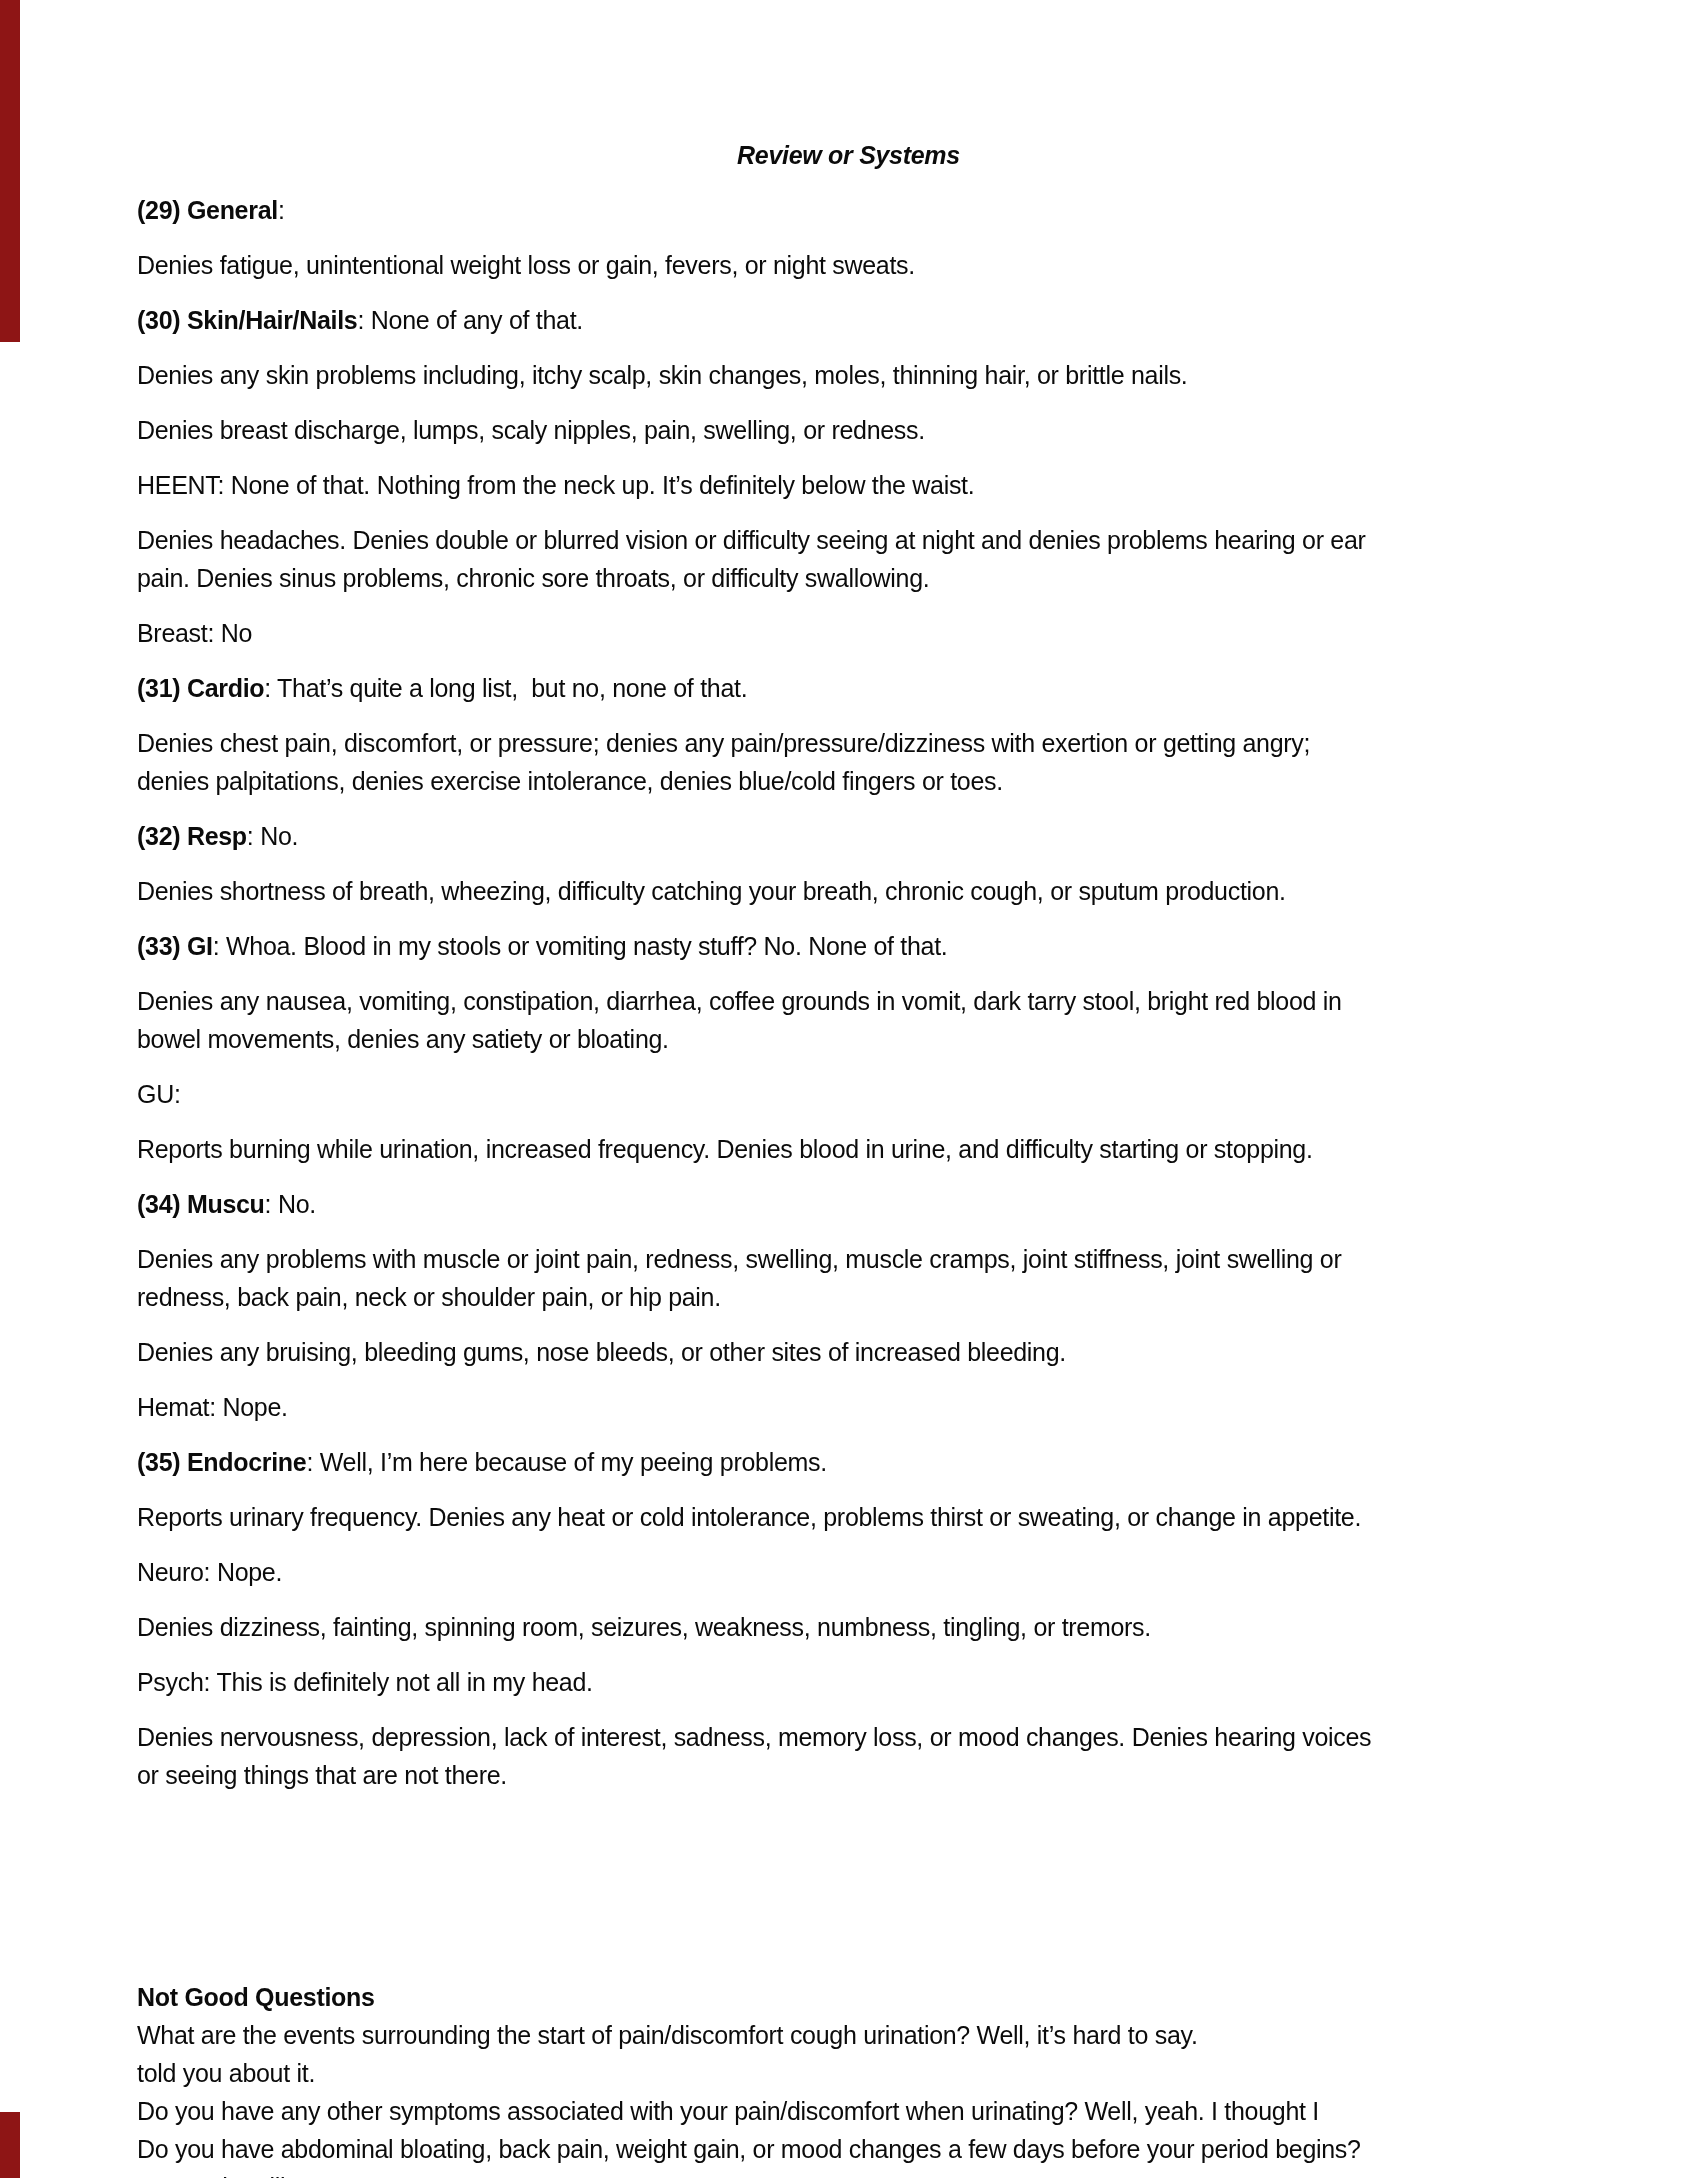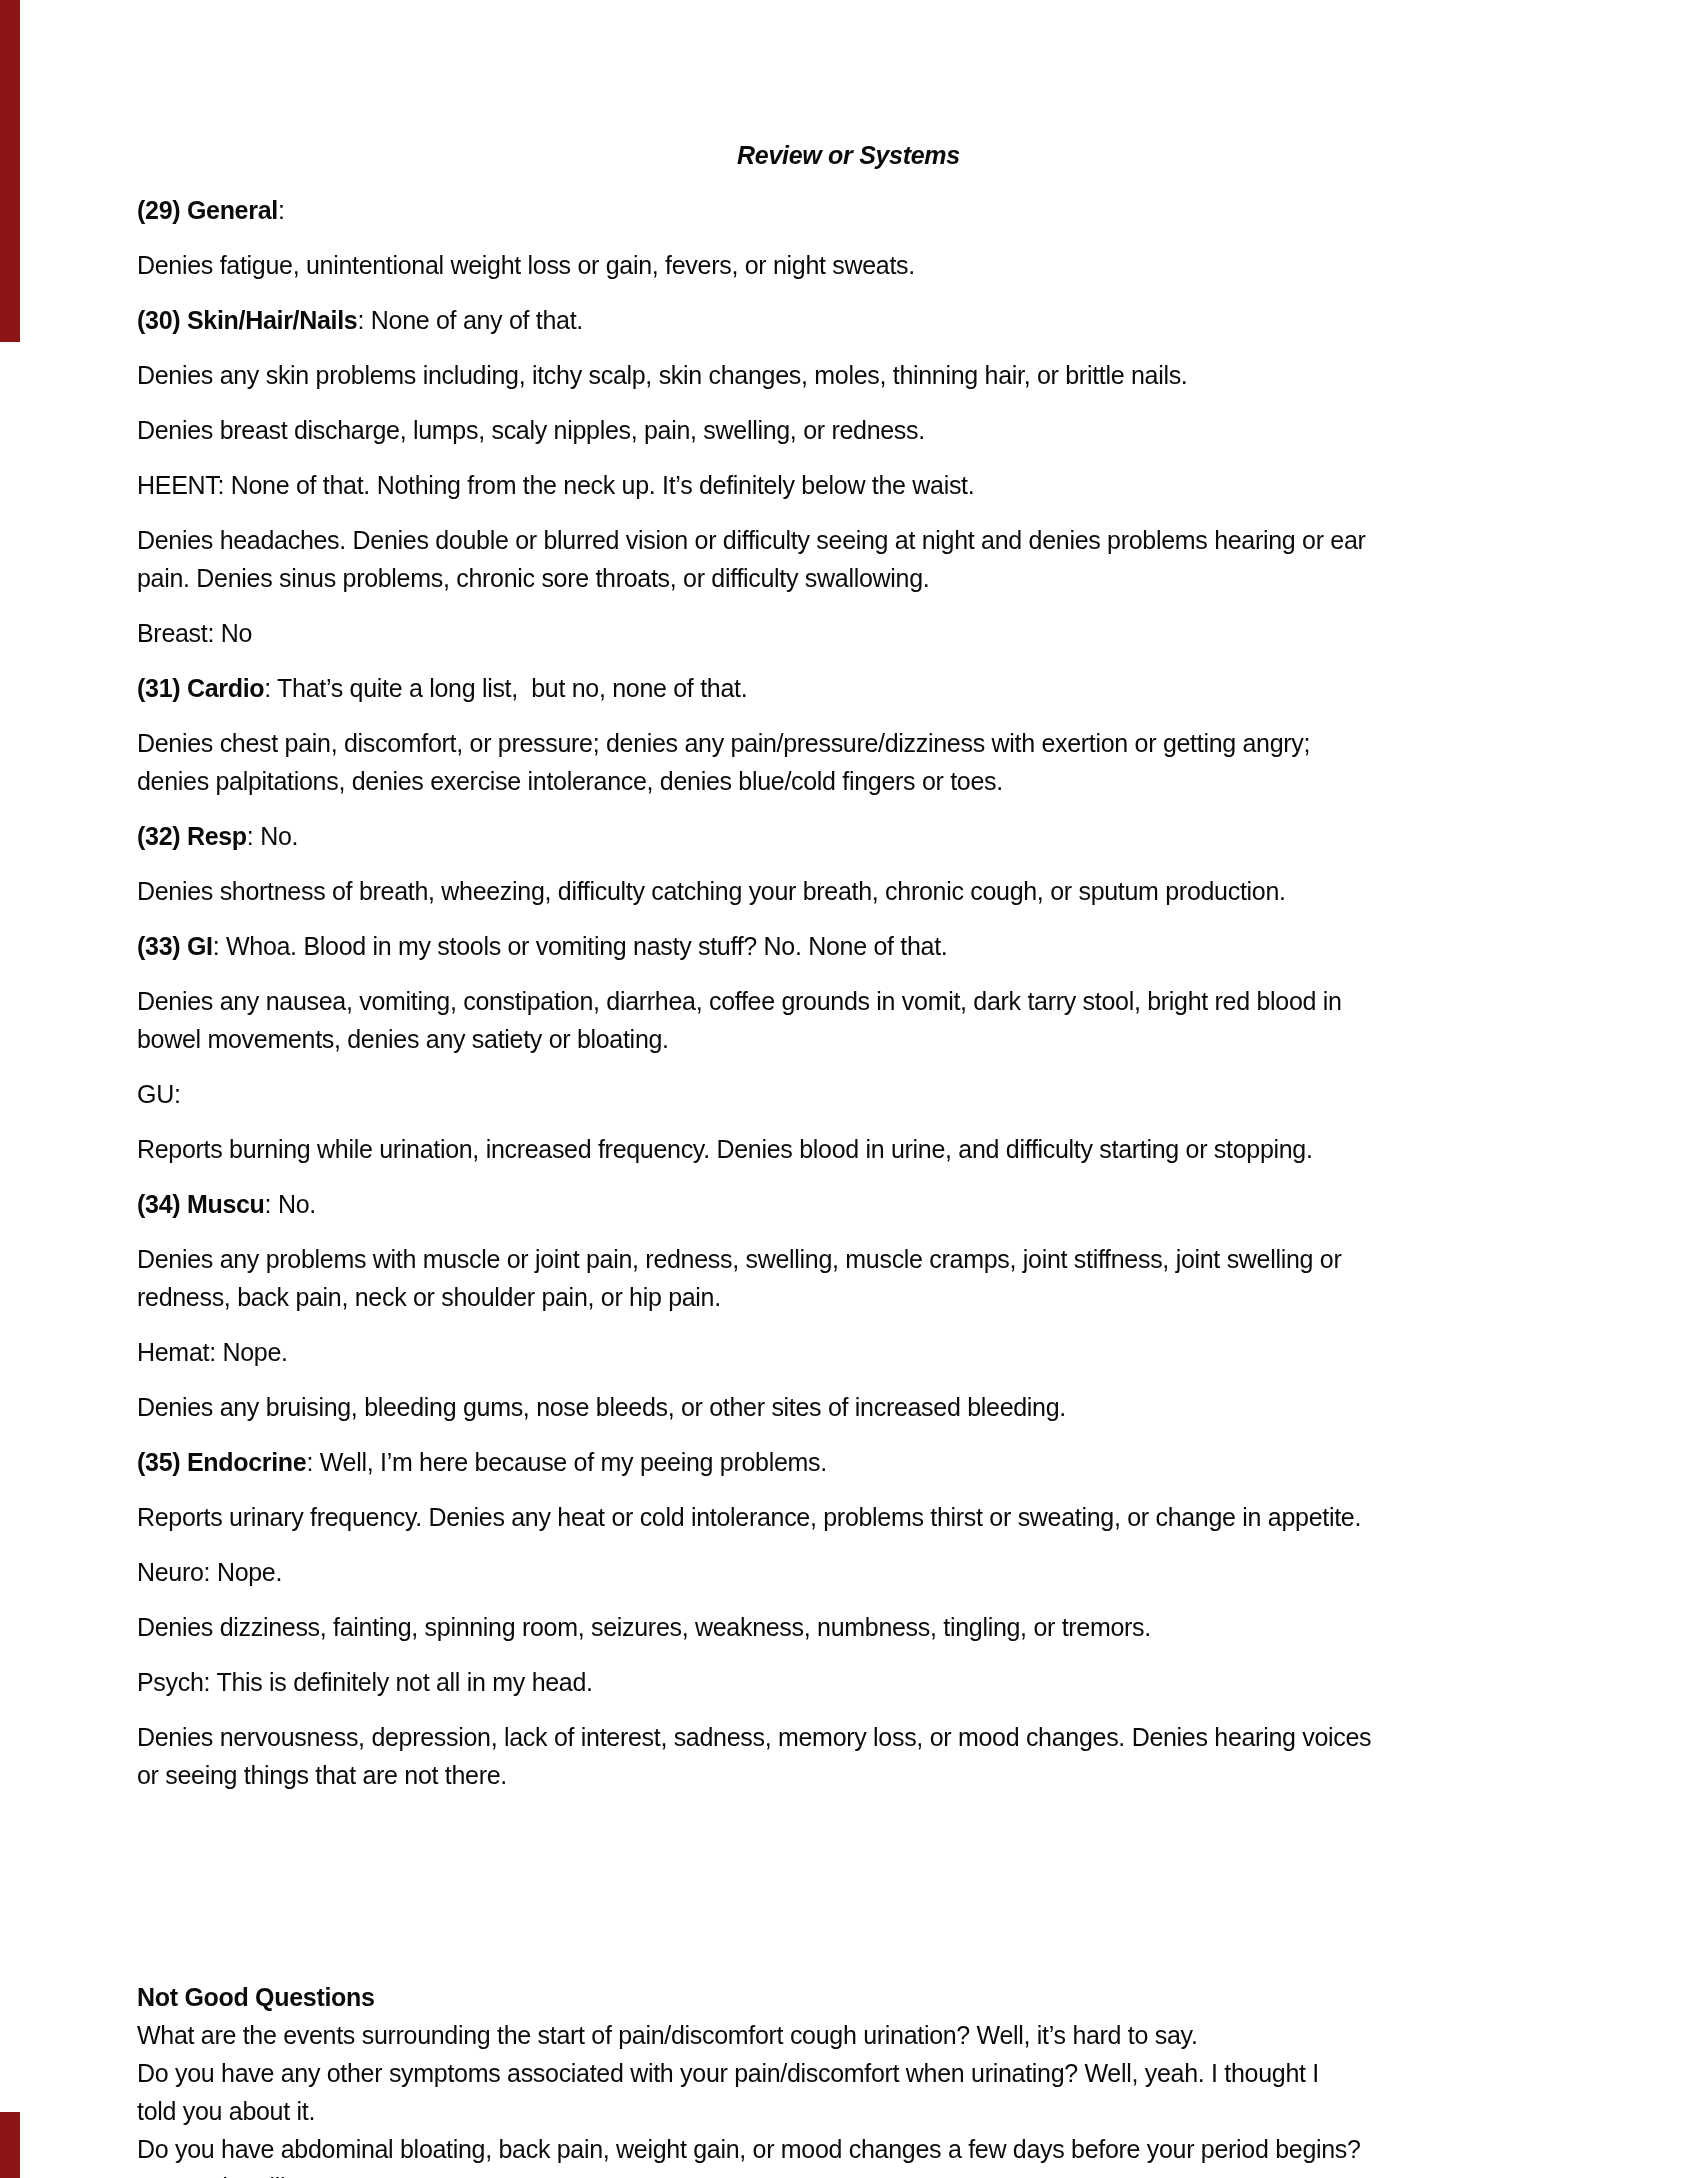--- a/index.html
+++ b/index.html
@@ -85,8 +85,8 @@
   <p class="para"><span>Reports burning while urination, increased frequency. Denies blood in urine, and difficulty starting or stopping.</span></p>
   <p class="para"><b>(34) Muscu</b><span>: No.</span></p>
   <p class="para"><span>Denies any problems with muscle or joint pain, redness, swelling, muscle cramps, joint stiffness, joint swelling or</span><span class="l2">redness, back pain, neck or shoulder pain, or hip pain.</span></p>
+  <p class="para"><span>Denies any bruising, bleeding gums, nose bleeds, or other sites of increased bleeding.</span></p>
   <p class="para"><span>Hemat: Nope.</span></p>
-  <p class="para"><span>Denies any bruising, bleeding gums, nose bleeds, or other sites of increased bleeding.</span></p>
   <p class="para"><b>(35) Endocrine</b><span>: Well, I’m here because of my peeing problems.</span></p>
   <p class="para"><span>Reports urinary frequency. Denies any heat or cold intolerance, problems thirst or sweating, or change in appetite.</span></p>
   <p class="para"><span>Neuro: Nope.</span></p>

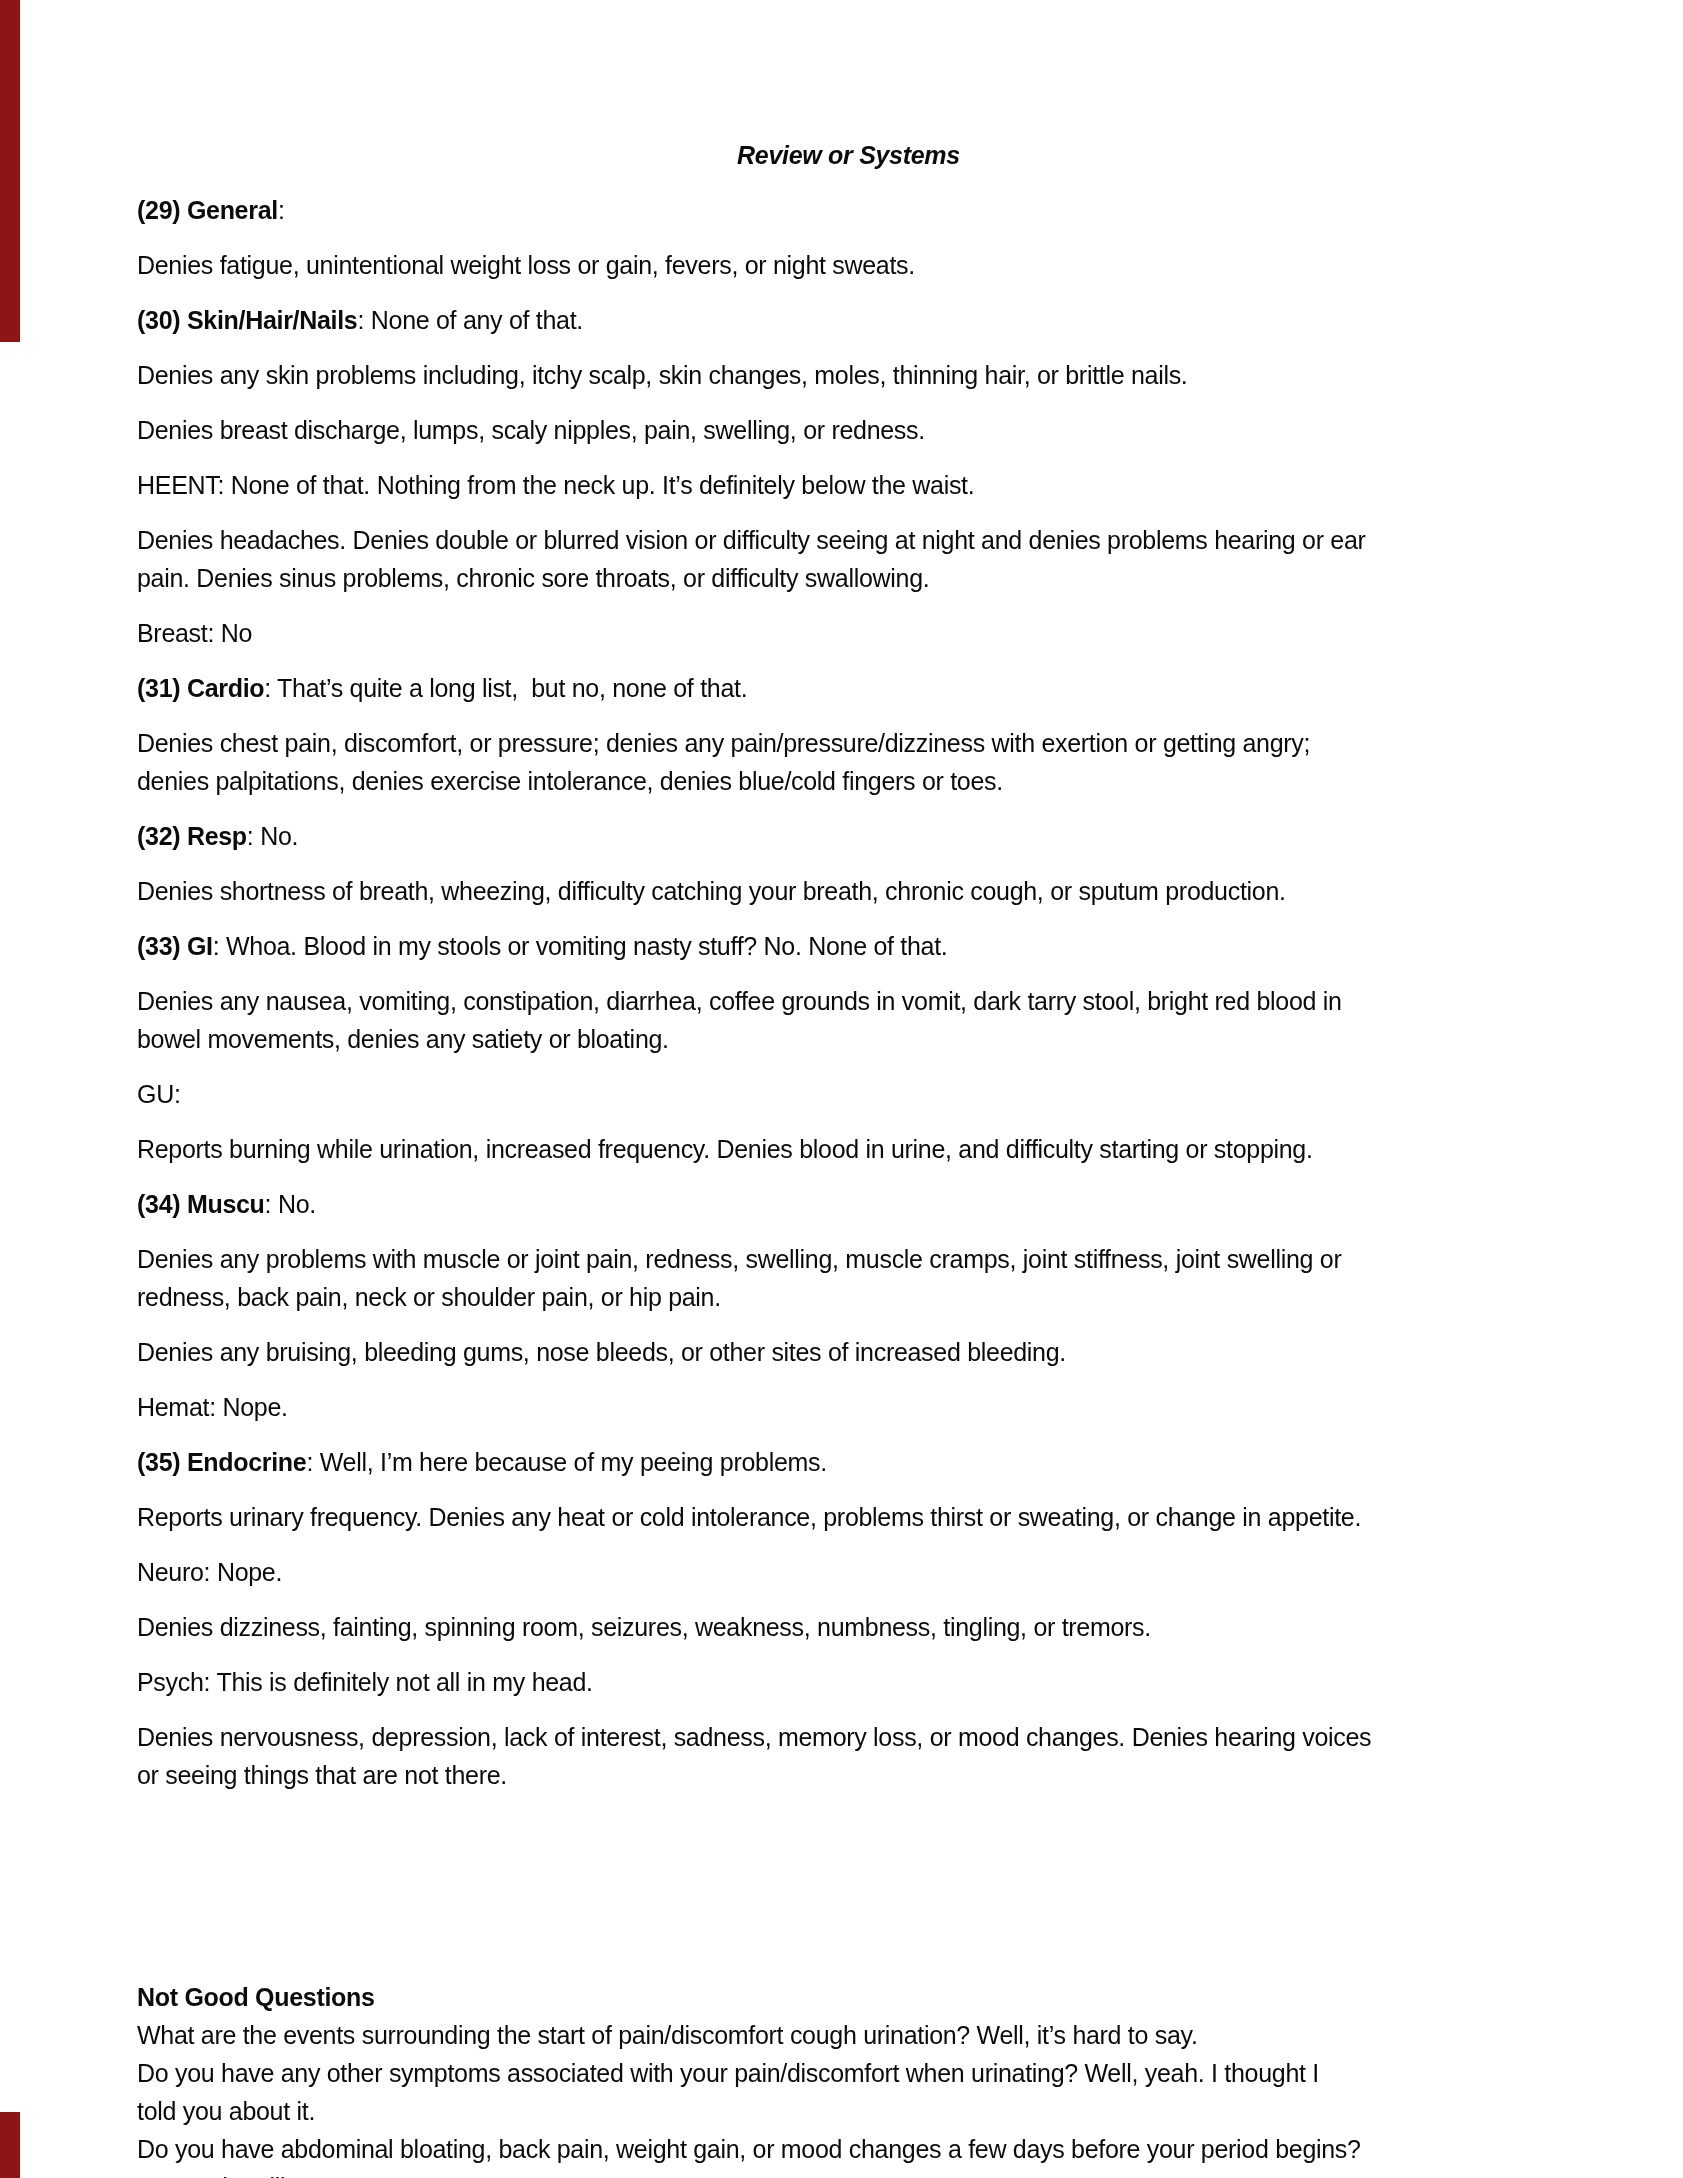--- a/index.html
+++ b/index.html
@@ -97,8 +97,8 @@
   <div class="ngq">
     <p class="qhead">Not Good Questions</p>
     <p class="qline">What are the events surrounding the start of pain/discomfort cough urination? Well, it’s hard to say.</p>
+    <p class="qline">told you about it.</p>
     <p class="qline">Do you have any other symptoms associated with your pain/discomfort when urinating? Well, yeah. I thought I</p>
-    <p class="qline">told you about it.</p>
     <p class="qline">Do you have abdominal bloating, back pain, weight gain, or mood changes a few days before your period begins?</p>
     <p class="qline">Not on the pill.</p>
   </div>

